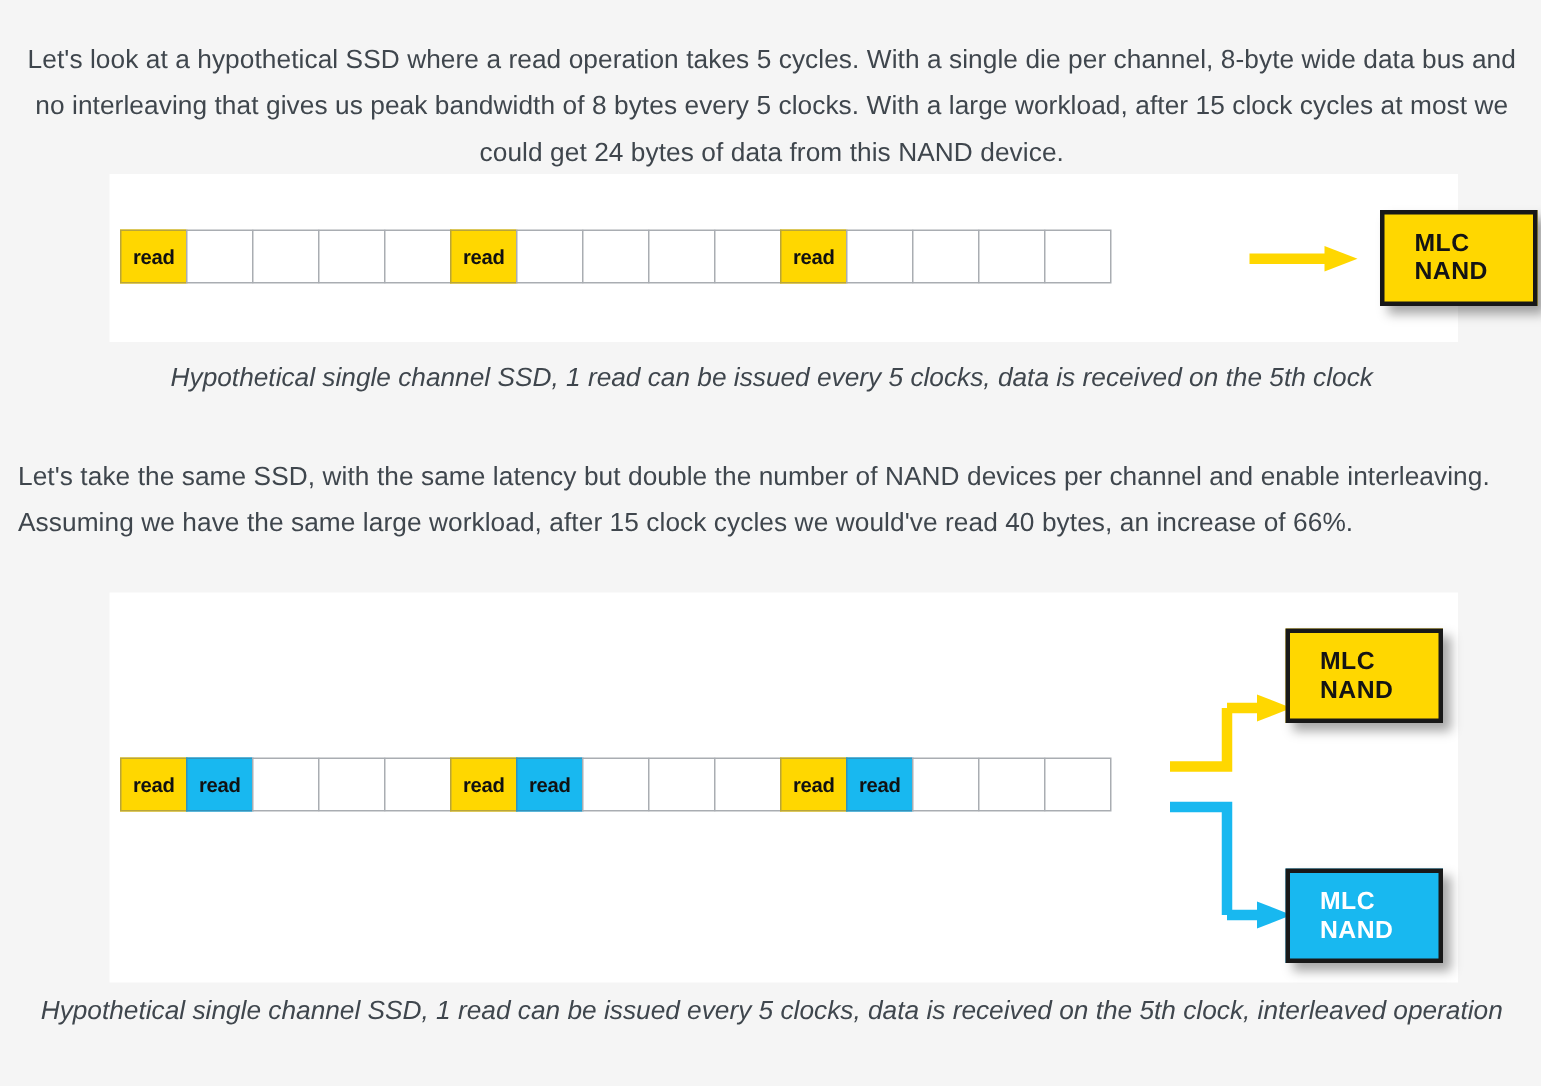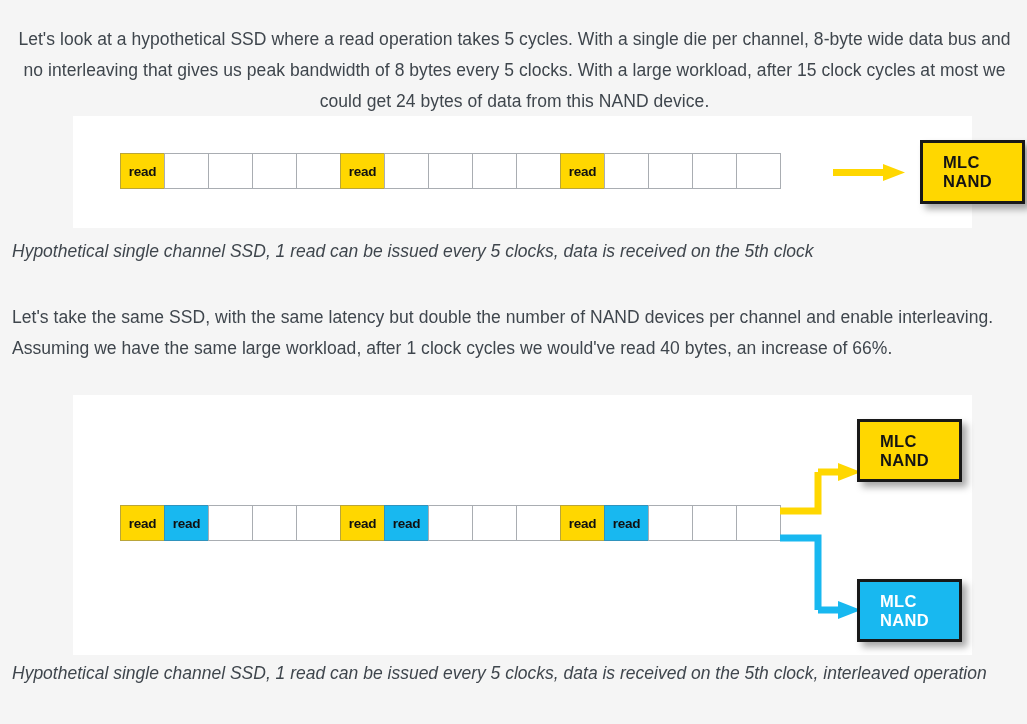--- a/index.html
+++ b/index.html
@@ -68,7 +68,6 @@
   .cell-row {
     position: absolute;
     display: flex;
-    margin-left: 40px;
   }
   .cell {
     width: 45px;

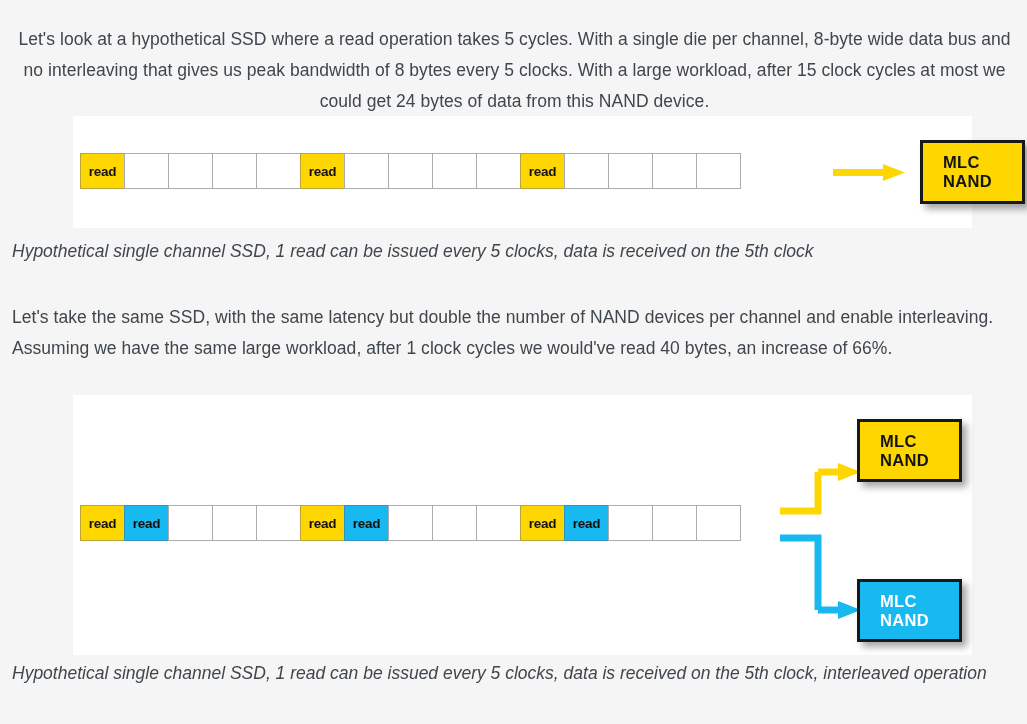--- a/index.html
+++ b/index.html
@@ -38,6 +38,7 @@
     position: absolute;
     left: 12px;
     width: 1005px;
+    text-align: center;
     font-style: italic;
     font-size: 17.5px;
     line-height: 30px;

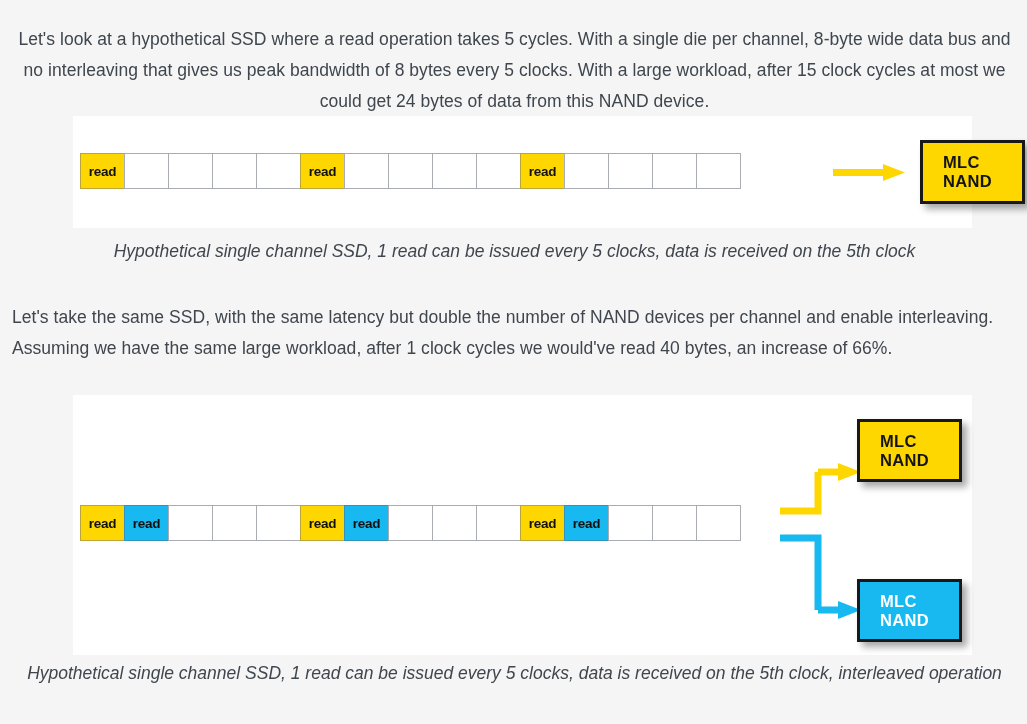--- a/index.html
+++ b/index.html
@@ -197,7 +197,7 @@
 
   <div class="caption" id="caption-1">Hypothetical single channel SSD, 1 read can be issued every 5 clocks, data is received on the 5th clock</div>
 
-  <p class="para" id="para-2">Let's take the same SSD, with the same latency but double the number of NAND devices per channel and enable interleaving. Assuming we have the same large workload, after 1 clock cycles we would've read 40 bytes, an increase of 66%.</p>
+  <p class="para" id="para-2">Let's take the same SSD, with the same latency but double the number of NAND devices per channel and enable interleaving. Assuming we have the same large workload, after 15 clock cycles we would've read 40 bytes, an increase of 66%.</p>
 
   <div class="figure" id="figure-2">
 

